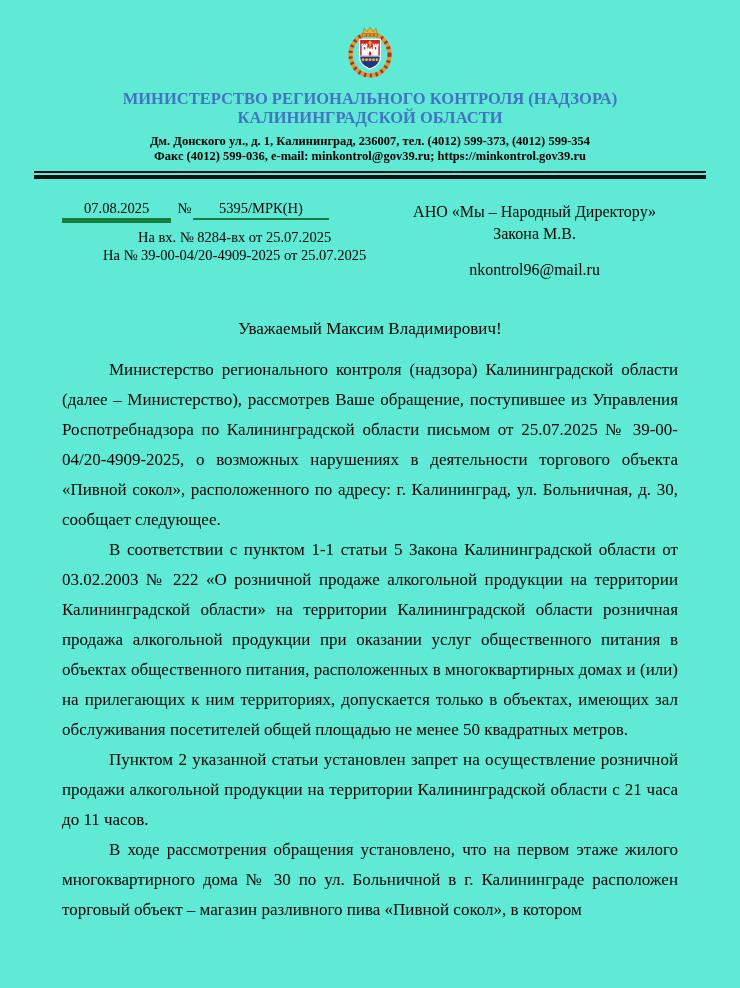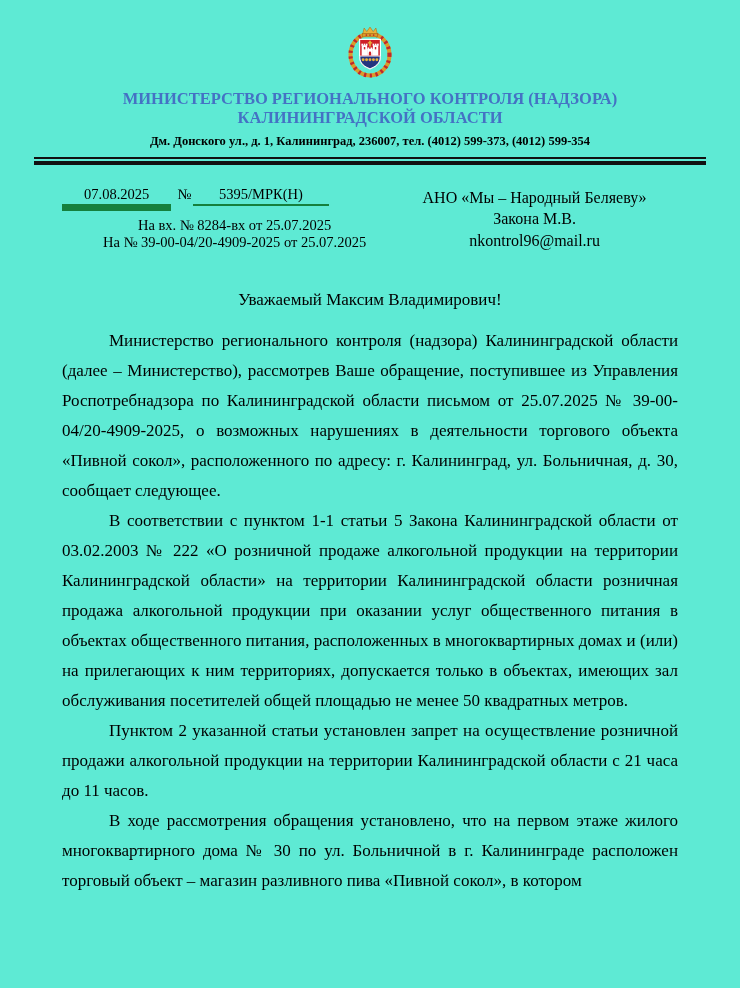--- a/index.html
+++ b/index.html
@@ -126,6 +126,7 @@
 
     <div class="hq-address">
       <div>Дм. Донского ул., д. 1, Калининград, 236007, тел. (4012) 599-373, (4012) 599-354</div>
+      <div>Факс (4012) 599-036, e-mail: minkontrol@gov39.ru; https://minkontrol.gov39.ru</div>
     </div>
   </div>
 

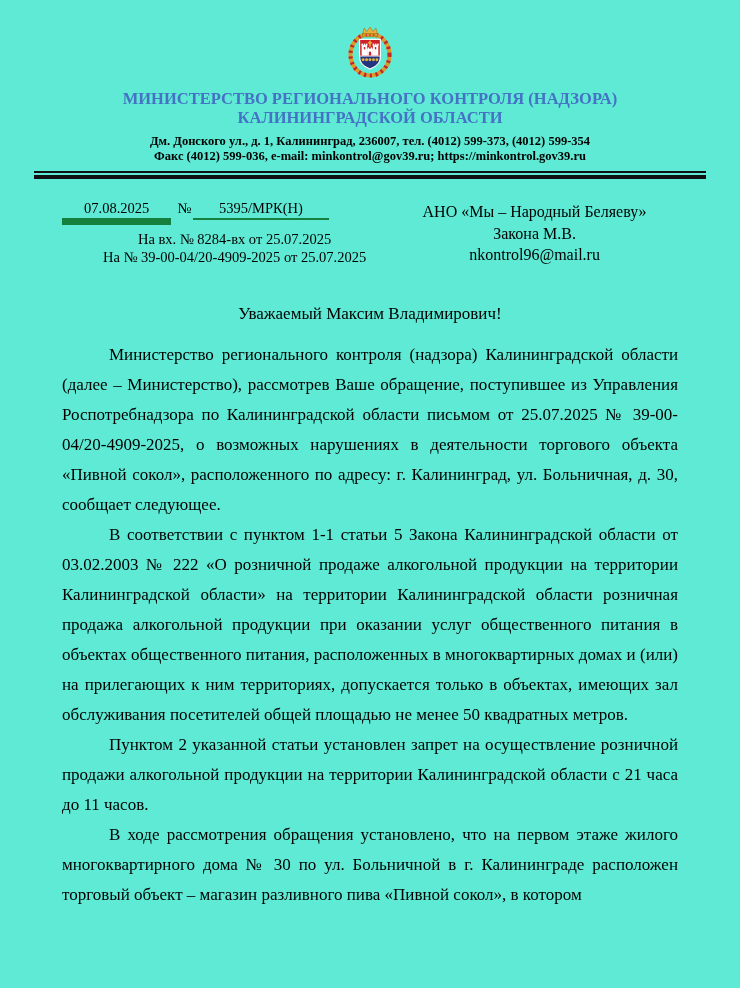--- a/index.html
+++ b/index.html
@@ -43,7 +43,7 @@
   }
   .ref-left { width: 335px; font-size: 14.5px; }
   .date-line { display: flex; align-items: baseline; white-space: nowrap; }
-  .u-date { border-bottom: 7px solid #15803d; padding: 0 22px 1px 22px; }
+  .u-date { border-bottom: 5px solid #15803d; padding: 0 22px 1px 22px; }
   .no-label { margin: 0 2px 0 6px; }
   .u-number { border-bottom: 2px solid #15803d; padding: 0 26px 1px 26px; }
   .incoming { margin-top: 6px; padding-left: 16px; line-height: 17.5px; text-align: center; }

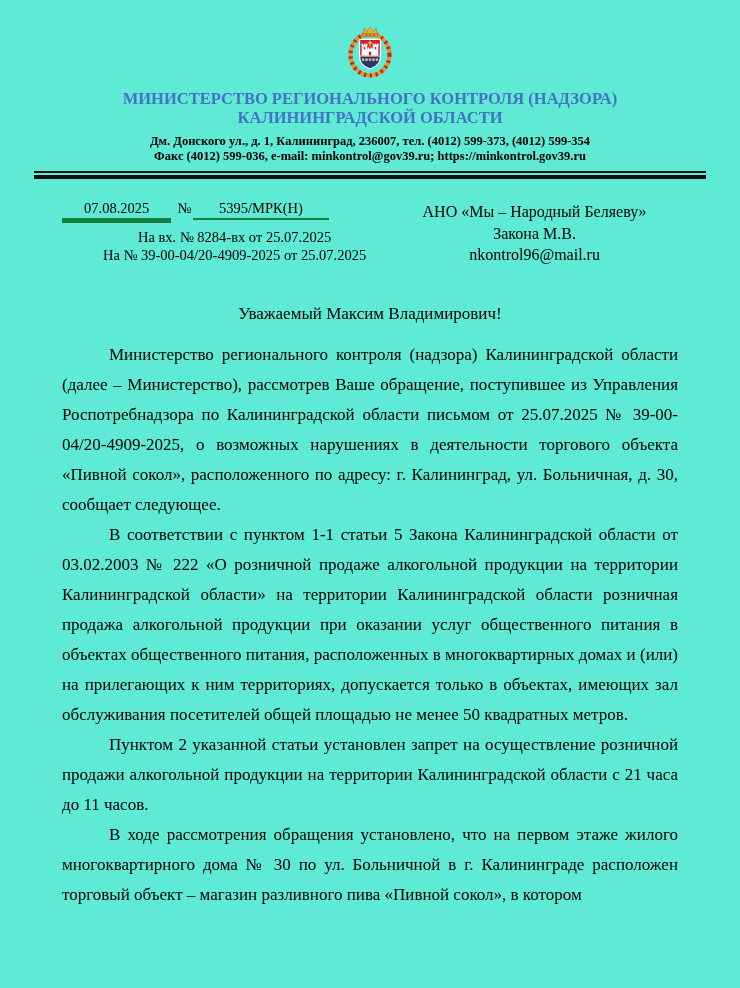--- a/index.html
+++ b/index.html
@@ -149,7 +149,7 @@
     </div>
 
     <div class="addressee">
-      <div>АНО «Мы – Народный Беляеву»</div>
+      <div>АНО «Мы – Народный Директору»</div>
       <div>Закона М.В.</div>
       <div class="addressee-email">nkontrol96@mail.ru</div>
     </div>

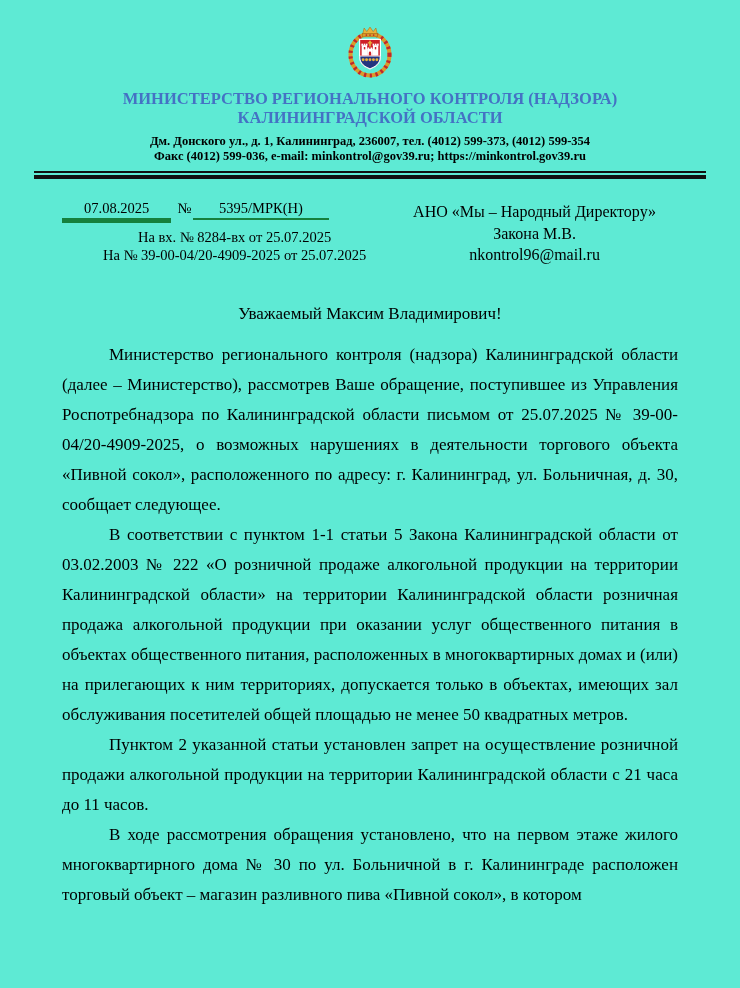--- a/index.html
+++ b/index.html
@@ -55,7 +55,7 @@
     line-height: 21.5px;
     padding-top: 1px;
   }
-  .addressee-email { }
+  .addressee-email { margin-top: 15px; }
 
   
   .letter-body { margin: 38px 62px 0 62px; }

